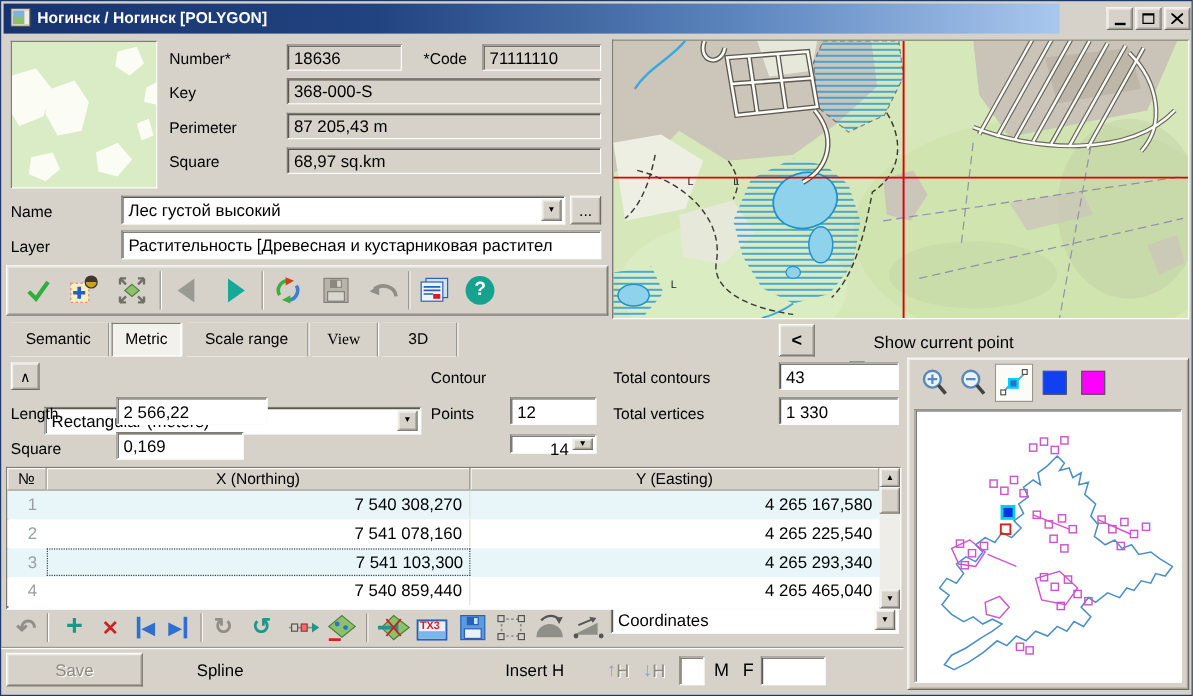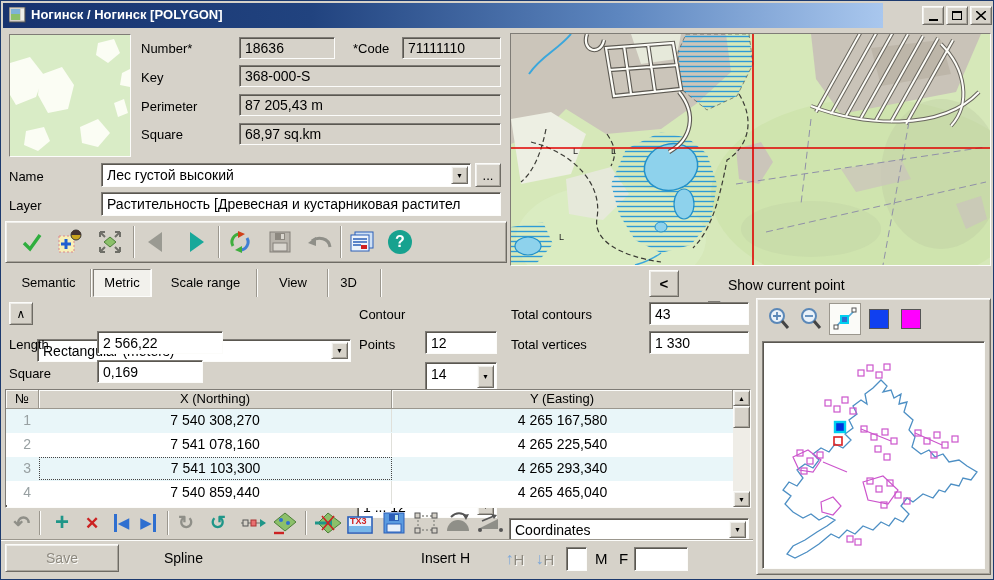--- a/index.html
+++ b/index.html
@@ -261,7 +261,7 @@
     <div class="tab" style="left:2px;width:84px;">Semantic</div>
     <div class="tab active" style="left:88px;width:58px;">Metric</div>
     <div class="tab" style="left:150px;width:102px;">Scale range</div>
-    <div class="tab" style="left:254px;width:69px;">View</div>
+    <div class="tab" style="left:254px;width:56px;font-family:Liberation Serif, serif;">View</div>
     <div class="tab" style="left:312px;width:64px;">3D</div>
   </div>
 

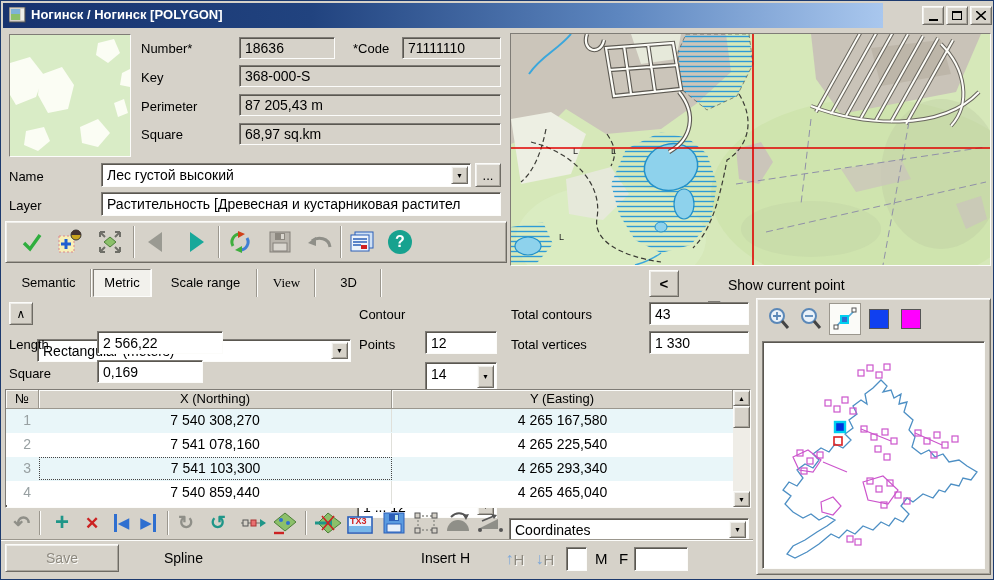--- a/index.html
+++ b/index.html
@@ -279,7 +279,7 @@
       </div>
   </div>
   <div class="abs lbl" style="left:358px;top:306px;">Contour</div>
-  <div class="abs sunken combo" style="left:424px;top:301px;width:72px;height:29px;">
+  <div class="abs sunken combo" style="left:424px;top:301px;width:72px;height:16px;text-align:right;">
     <div class="ctext">14</div>
     <div class="carrow raised">
         <span>▼</span>

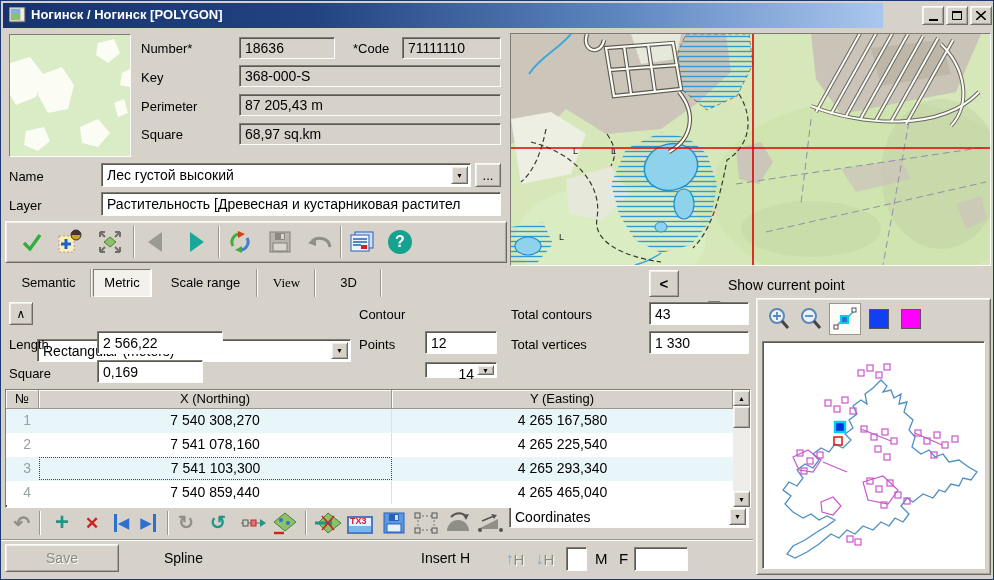--- a/index.html
+++ b/index.html
@@ -28,7 +28,7 @@
   .tab{position:absolute;top:0;height:28px;text-align:center;font-size:13px;line-height:28px;
        border-right:1px solid #9b978e;box-shadow:1px 0 0 #fcfcfa;}
   .tab.active{background:#f2f1ec;border:1px solid;border-color:#7f7c76 #fcfcfa #fcfcfa #7f7c76;line-height:26px;}
-  .cell{font-size:14px;line-height:23px;padding:0 6px;text-align:center;overflow:hidden;white-space:nowrap;}
+  .cell{font-size:14px;line-height:23px;padding:0 6px;text-align:right;overflow:hidden;white-space:nowrap;}
   .hdrcell{font-size:13px;line-height:18px;text-align:center;background:#d6d2c9;
            border-right:1px solid #9b978e;box-shadow:inset 0 -1px 0 #9b978e, inset 1px 1px 0 #fcfcfa;}
   .rownum{color:#98a0a2;text-align:right;padding-right:8px;}

